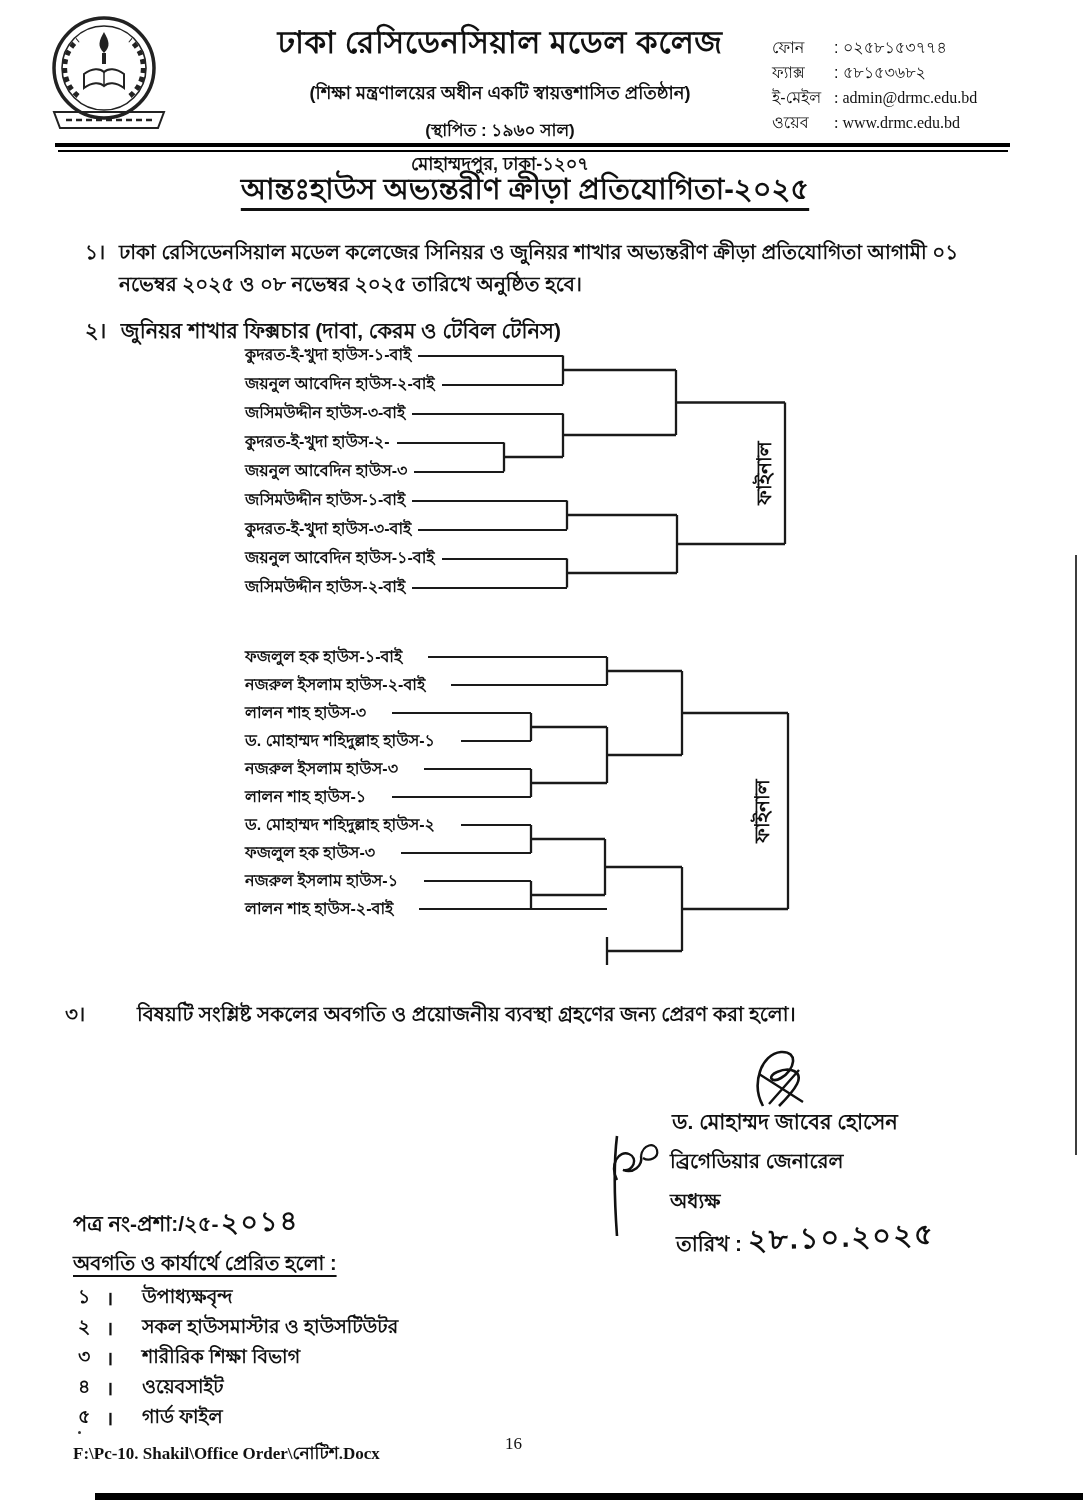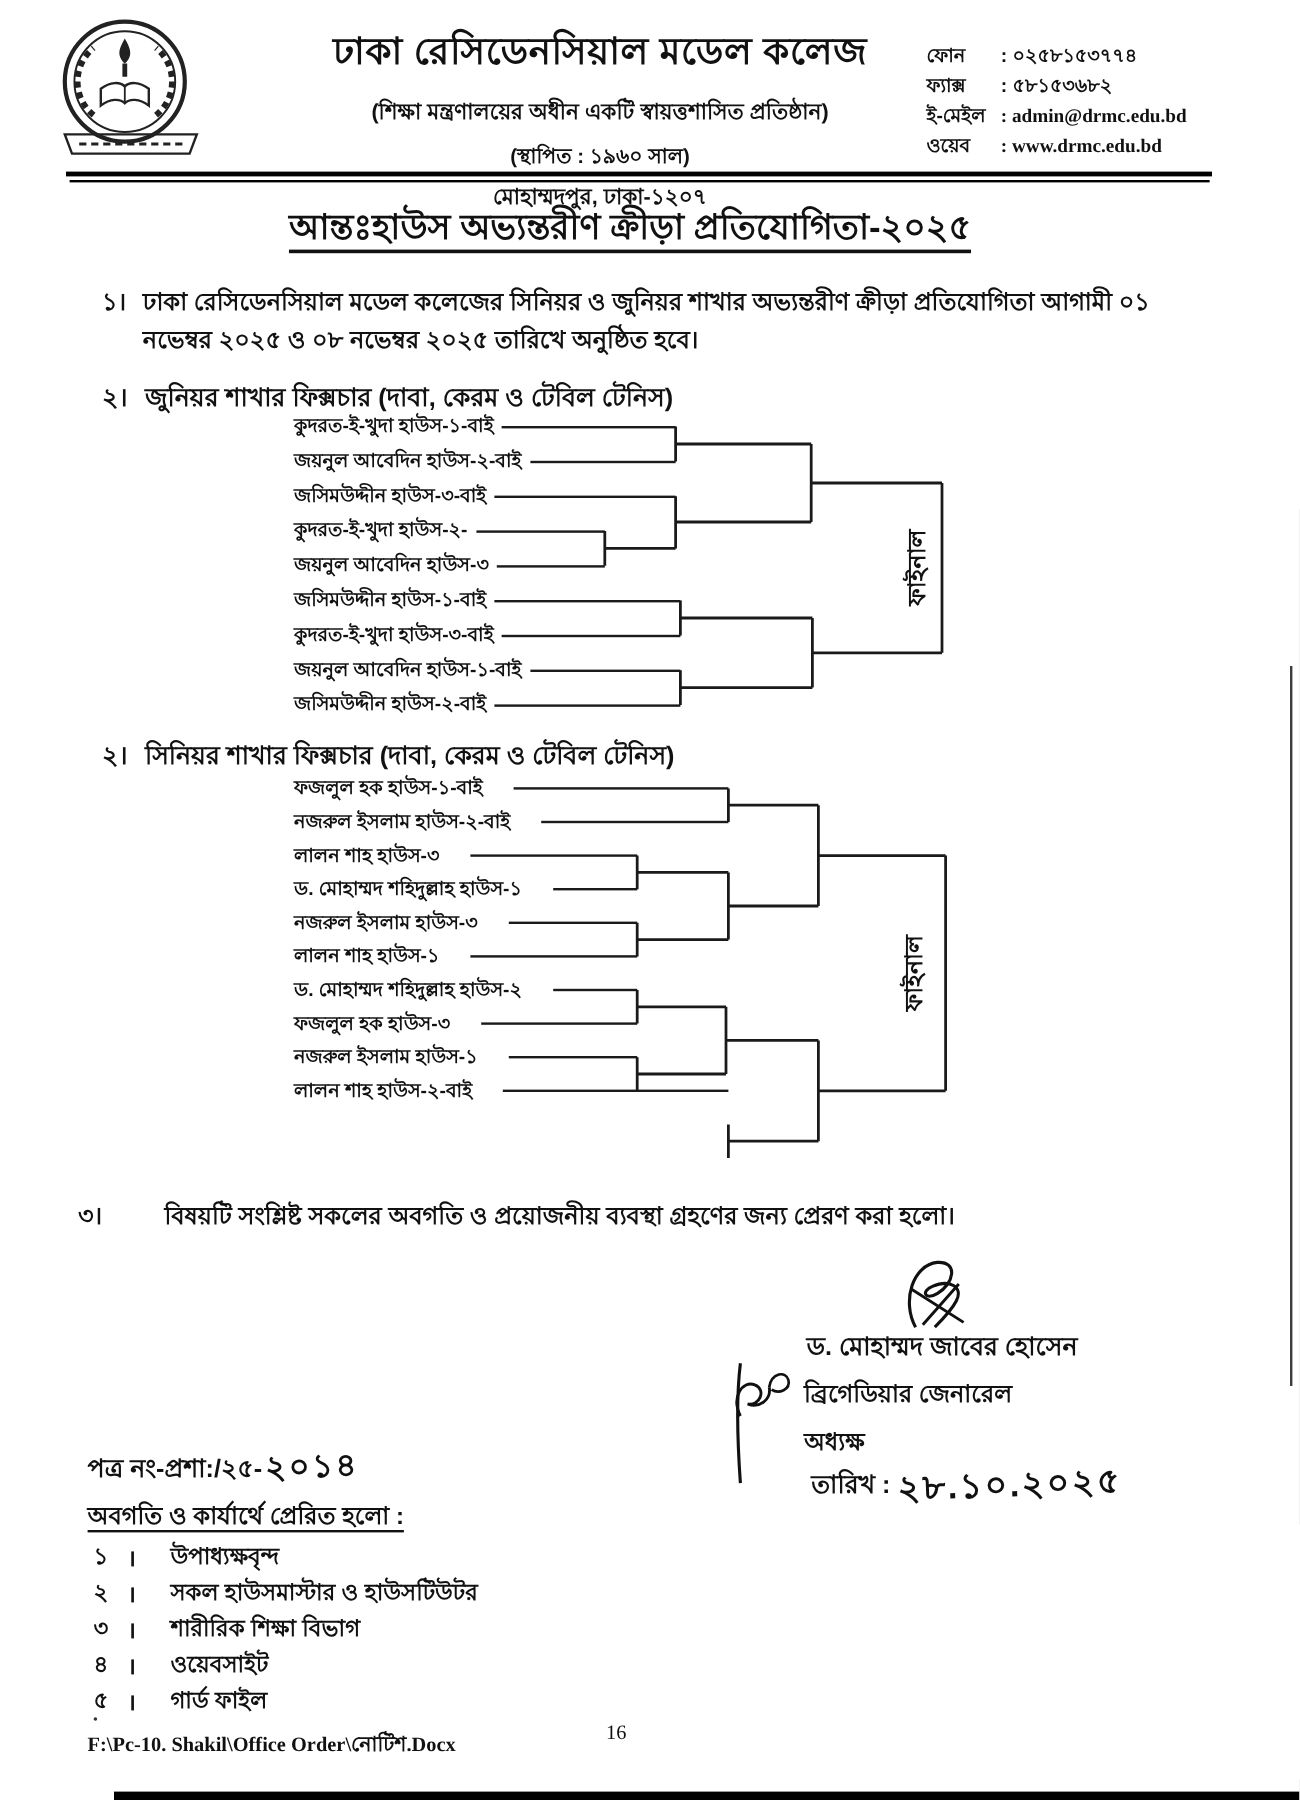--- a/index.html
+++ b/index.html
@@ -16,7 +16,7 @@
   .hdr-sub{font-size:18px; font-weight:700; margin-top:9px;}
   .hdr-est{font-size:17px; font-weight:700; margin-top:7px;}
   .hdr-addr{font-size:18px; font-weight:700; margin-top:5px;}
-  .contacts{left:772px; top:38px; font-size:16px; font-weight:700;}
+  .contacts{left:772px; top:38px; font-size:16px; font-weight:400;}
   .contact-row{display:flex; margin-bottom:5px; line-height:1.25;}
   .contact-label{width:62px; flex:0 0 auto;}
   .rule-a{left:55px; top:143px; width:955px; border-top:4px solid #000;}

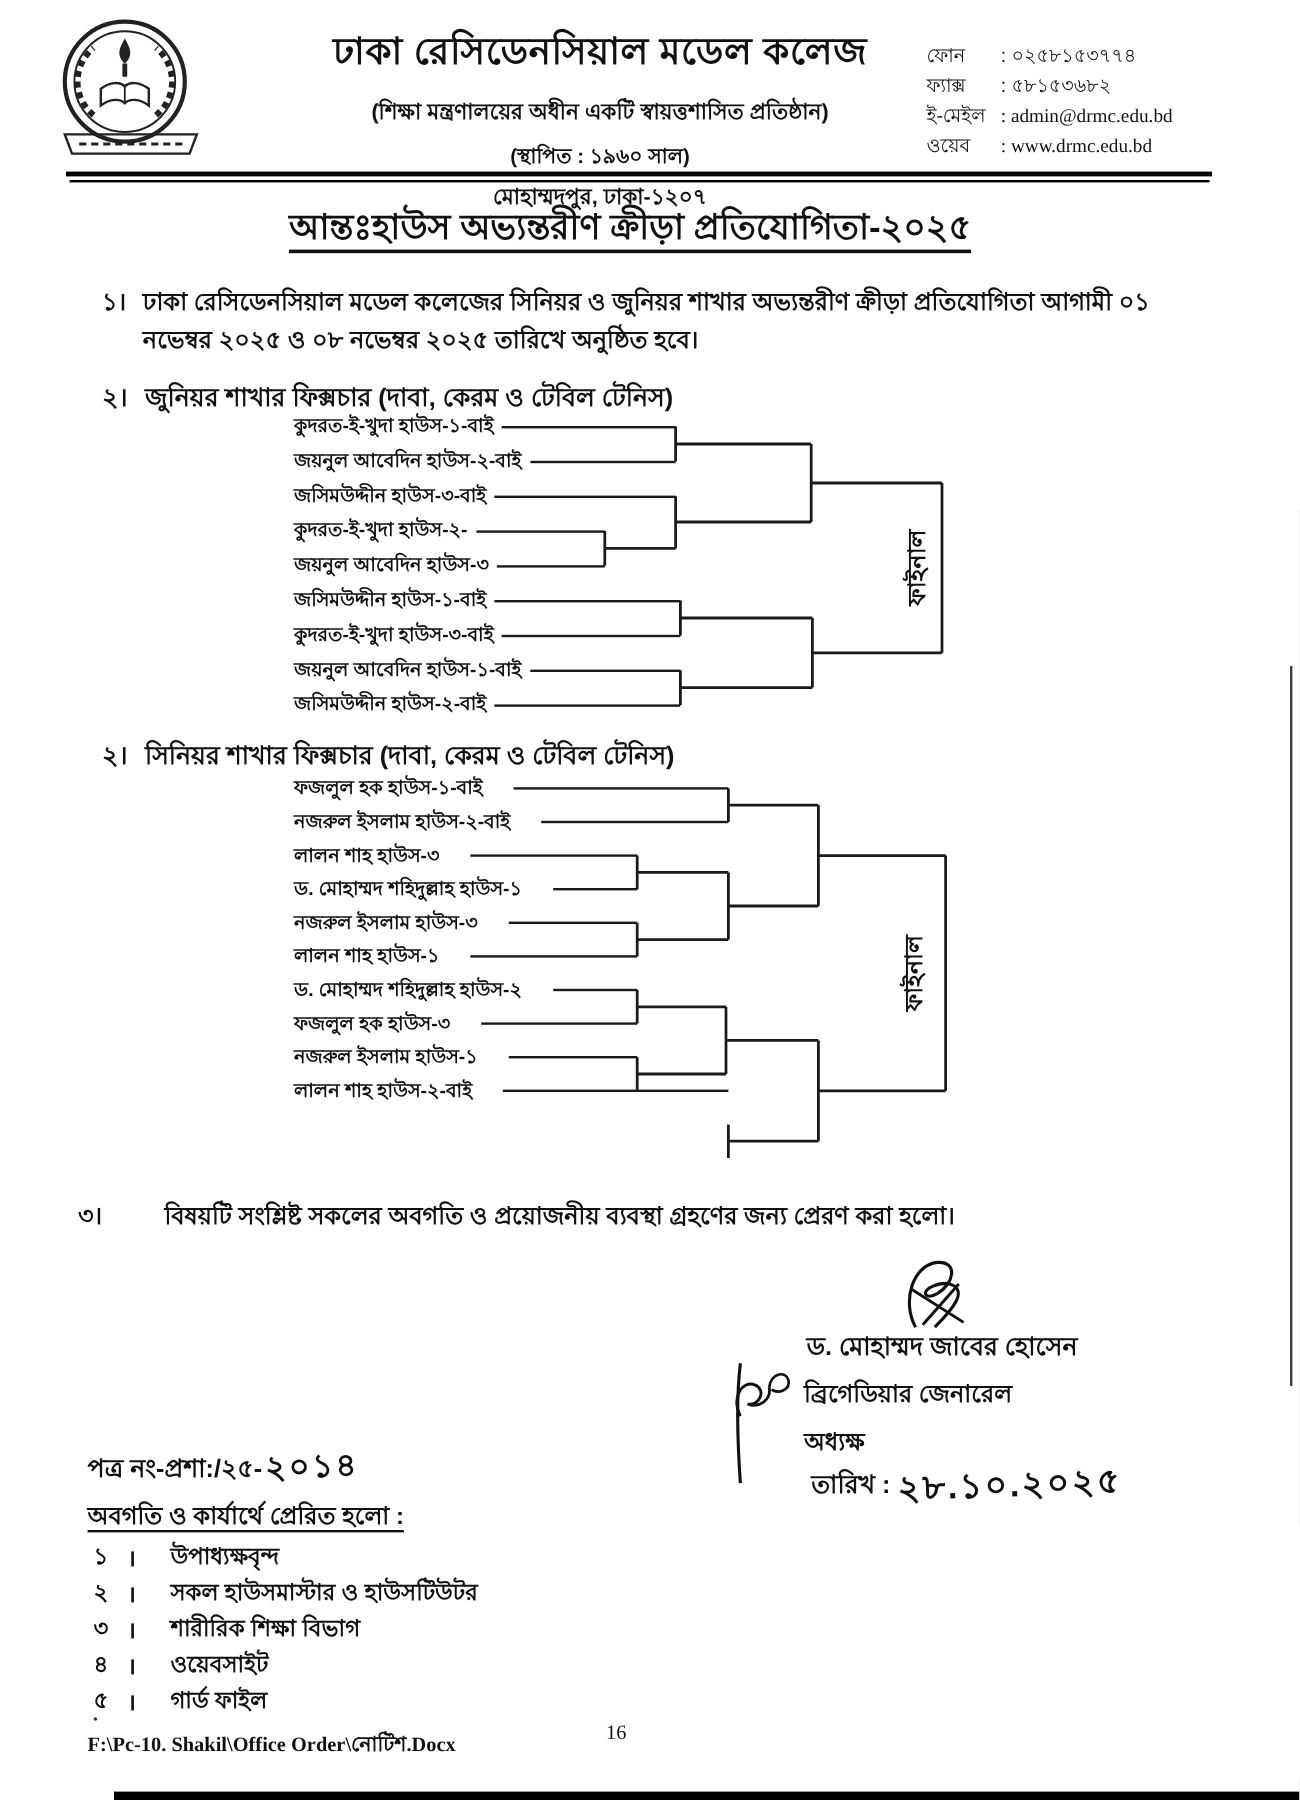--- a/index.html
+++ b/index.html
@@ -174,10 +174,6 @@
     <div class="final-label" style="left:520px; top:132px;">ফাইনাল</div>
   </div>
 
-  <div class="abs sec-heading" style="left:85px; top:614px;">
-    <span class="pnum">২।</span>
-    <span>সিনিয়র শাখার ফিক্সচার (দাবা, কেরম ও টেবিল টেনিস)</span>
-  </div>
 
   <div class="abs bracket sr" style="top:643px; width:560px; height:336px;">
     <div class="brow" style="width:362px">

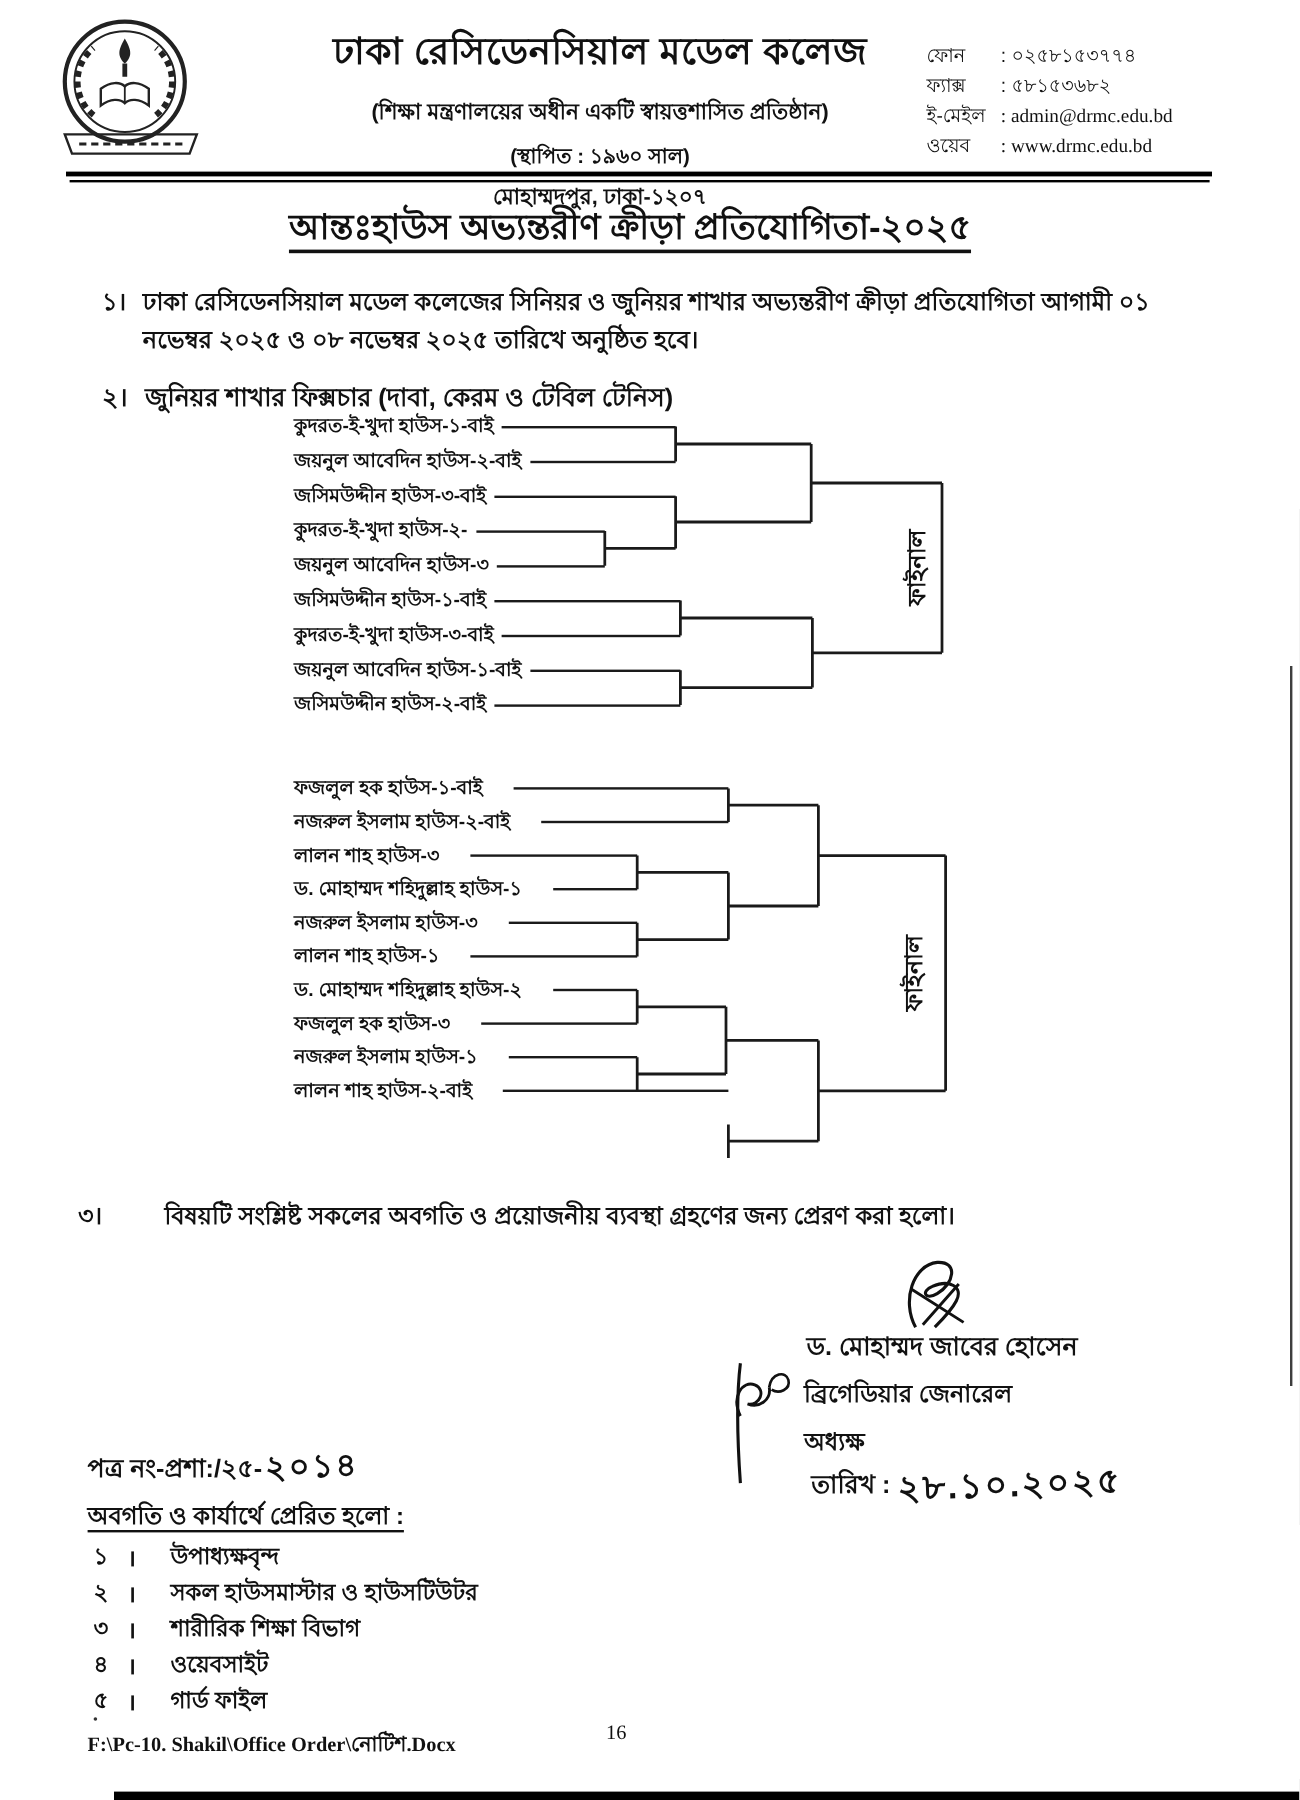--- a/index.html
+++ b/index.html
@@ -46,7 +46,7 @@
   .sig-name{left:672px; top:1106px; font-size:21px; font-weight:700;}
   .sig-rank{left:670px; top:1146px; font-size:20px; font-weight:600;}
   .sig-desig{left:670px; top:1186px; font-size:20px; font-weight:600;}
-  .sig-date{left:676px; top:1214px; font-size:21px; font-weight:700; display:flex; align-items:center;}
+  .sig-date{left:676px; top:1214px; font-size:21px; font-weight:700; display:flex; align-items:flex-end;}
   .hand{font-weight:600; letter-spacing:2px; display:inline-block; transform:rotate(-2deg);}
   .date-hand{font-size:29px; margin-left:6px;}
   

